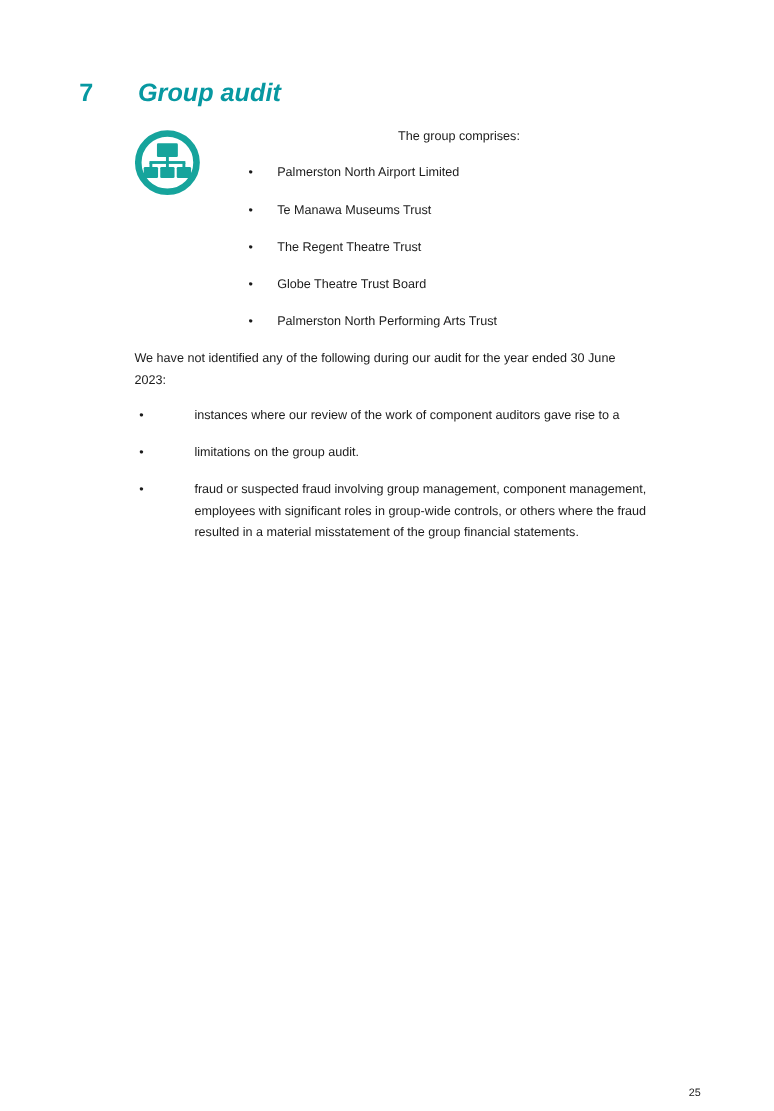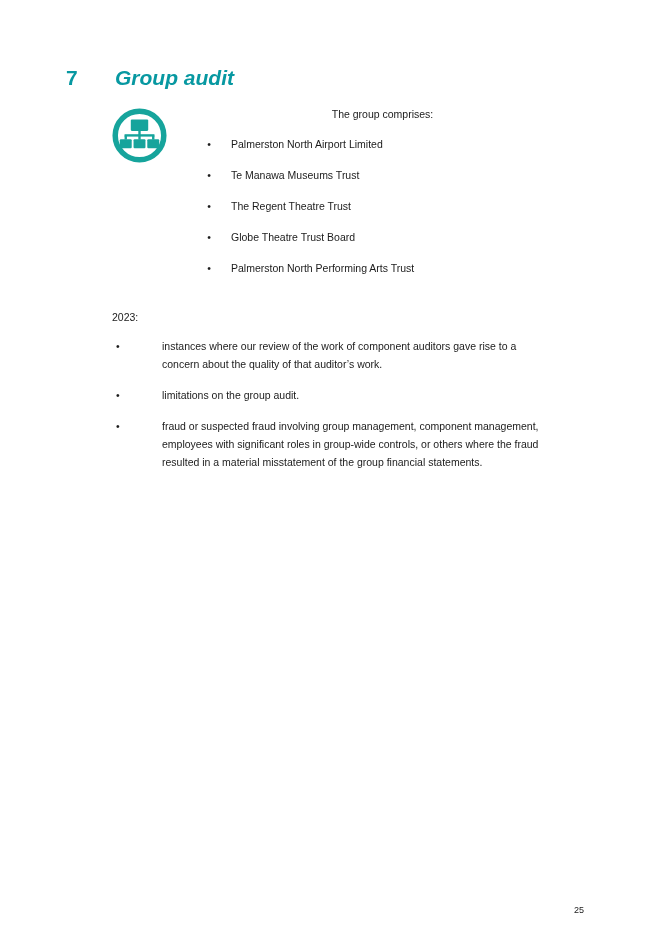--- a/index.html
+++ b/index.html
@@ -159,7 +159,7 @@
   </section>
 
   <section class="findings">
-    <p class="para"><br><span>2023:</span></p>
+    <p class="para"><span>We have not identified any of the following during our audit for the year ended 30 June</span><br><span>2023:</span></p>
     <ul class="blist outer-list">
       <li>
         <span class="bullet">•</span>

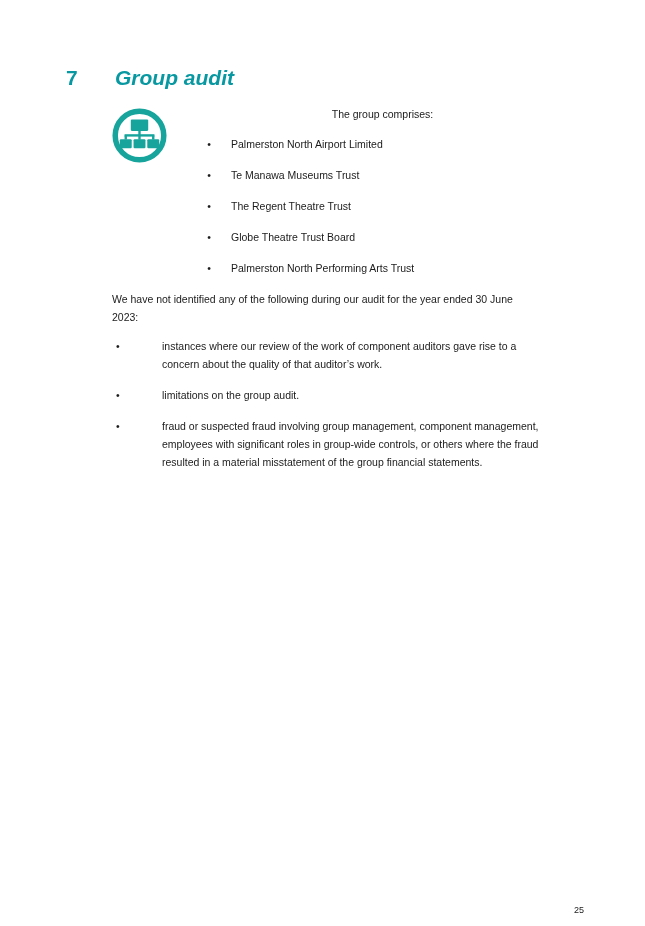--- a/index.html
+++ b/index.html
@@ -163,7 +163,7 @@
     <ul class="blist outer-list">
       <li>
         <span class="bullet">•</span>
-        <span class="txt"><span>instances where our review of the work of component auditors gave rise to a</span><br><span>concern about the quality of that auditor’s work.</span></span>
+        <span class="txt"><span>instances where our review of the work of component auditors gave rise to a</span><br></span>
       </li>
       <li>
         <span class="bullet">•</span>

